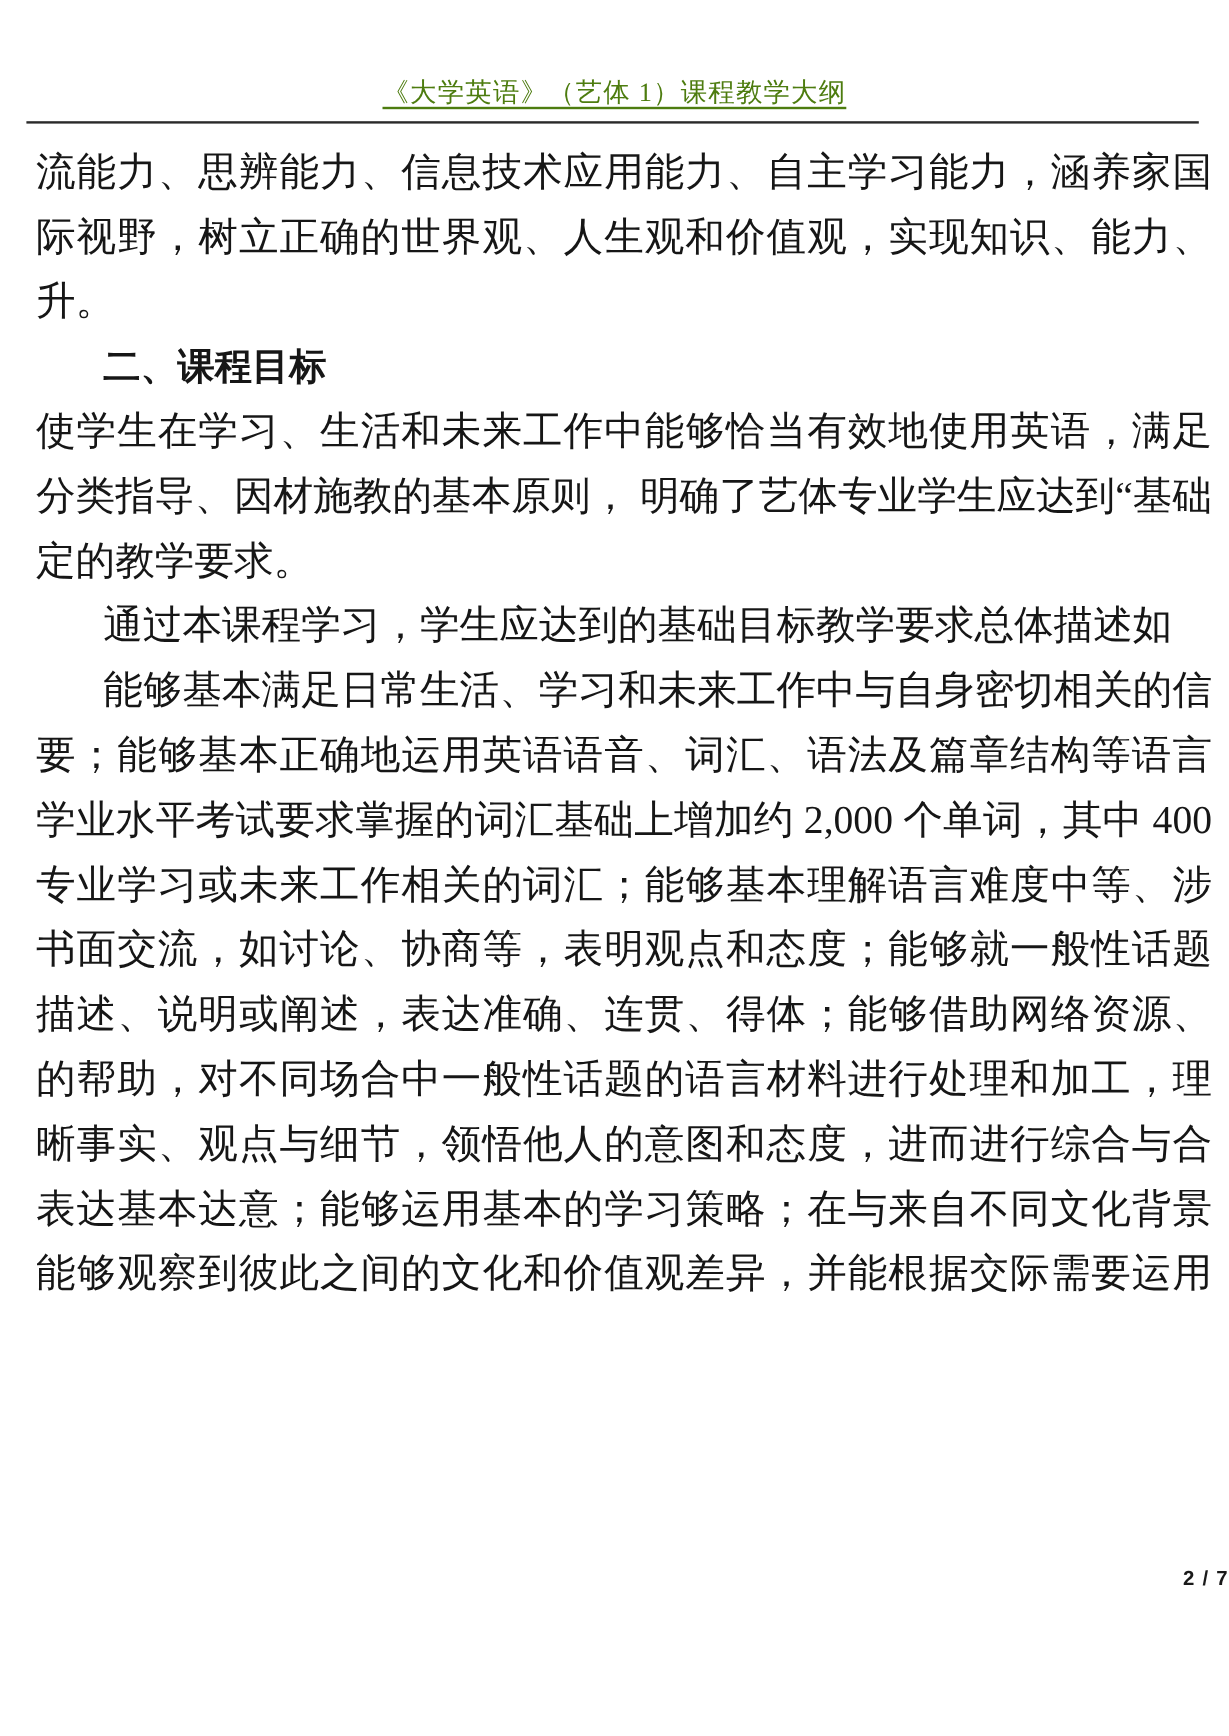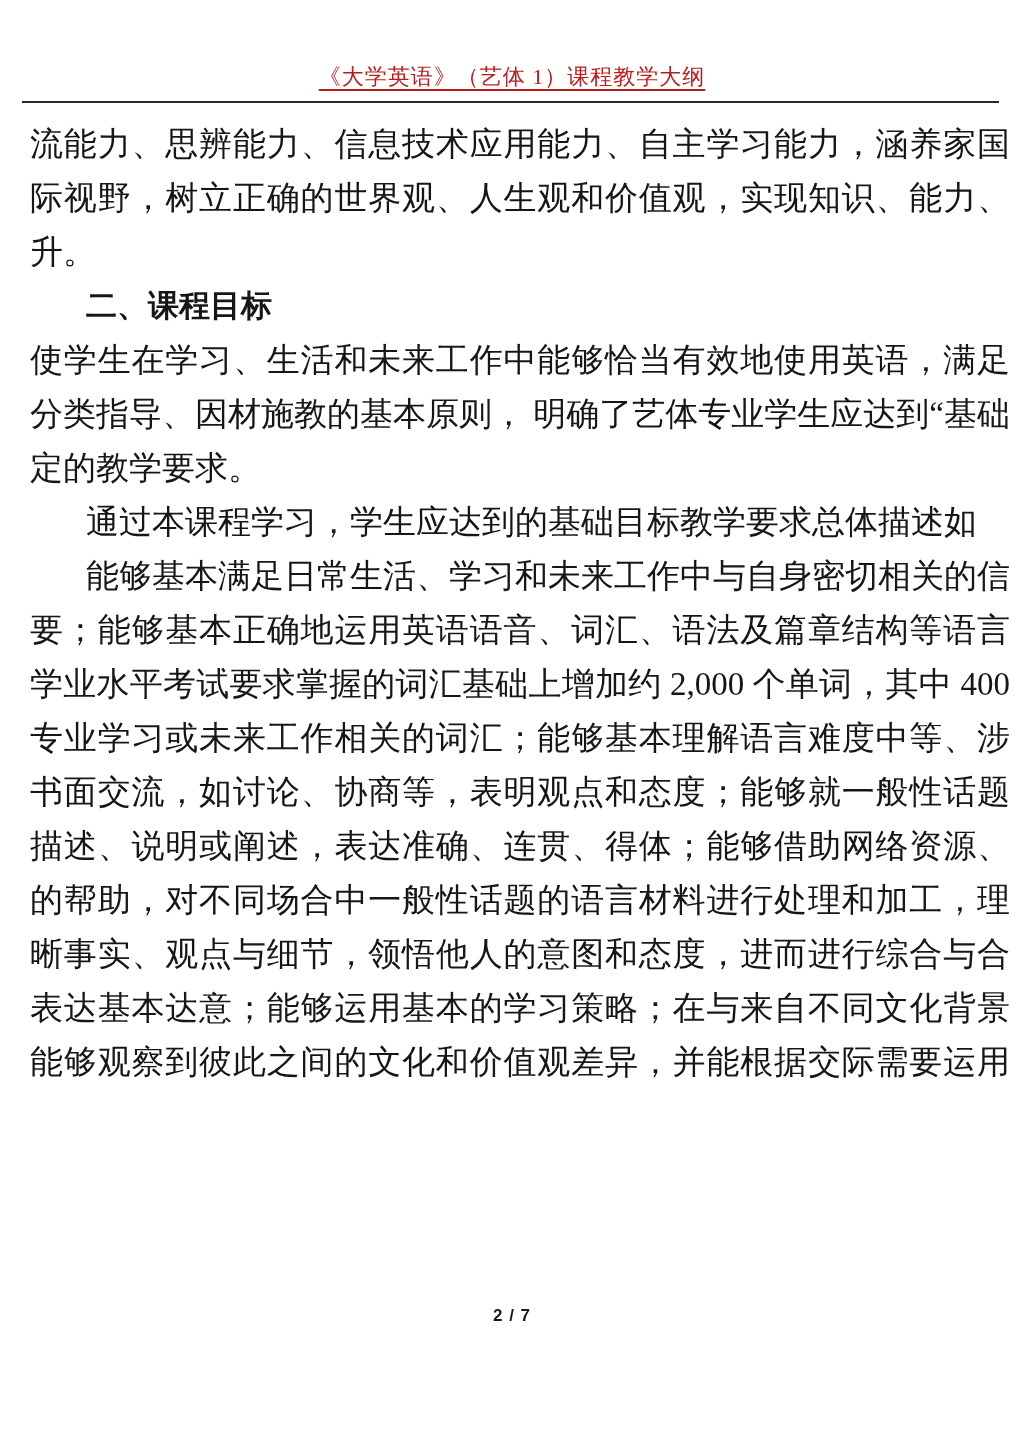--- a/index.html
+++ b/index.html
@@ -19,7 +19,7 @@
   .header-title {
     font-size: 22px;
     letter-spacing: 1px;
-    color: #b91c1c;
+    color: #4d7c0f;
     text-decoration: underline;
     text-underline-offset: 5px;
   }

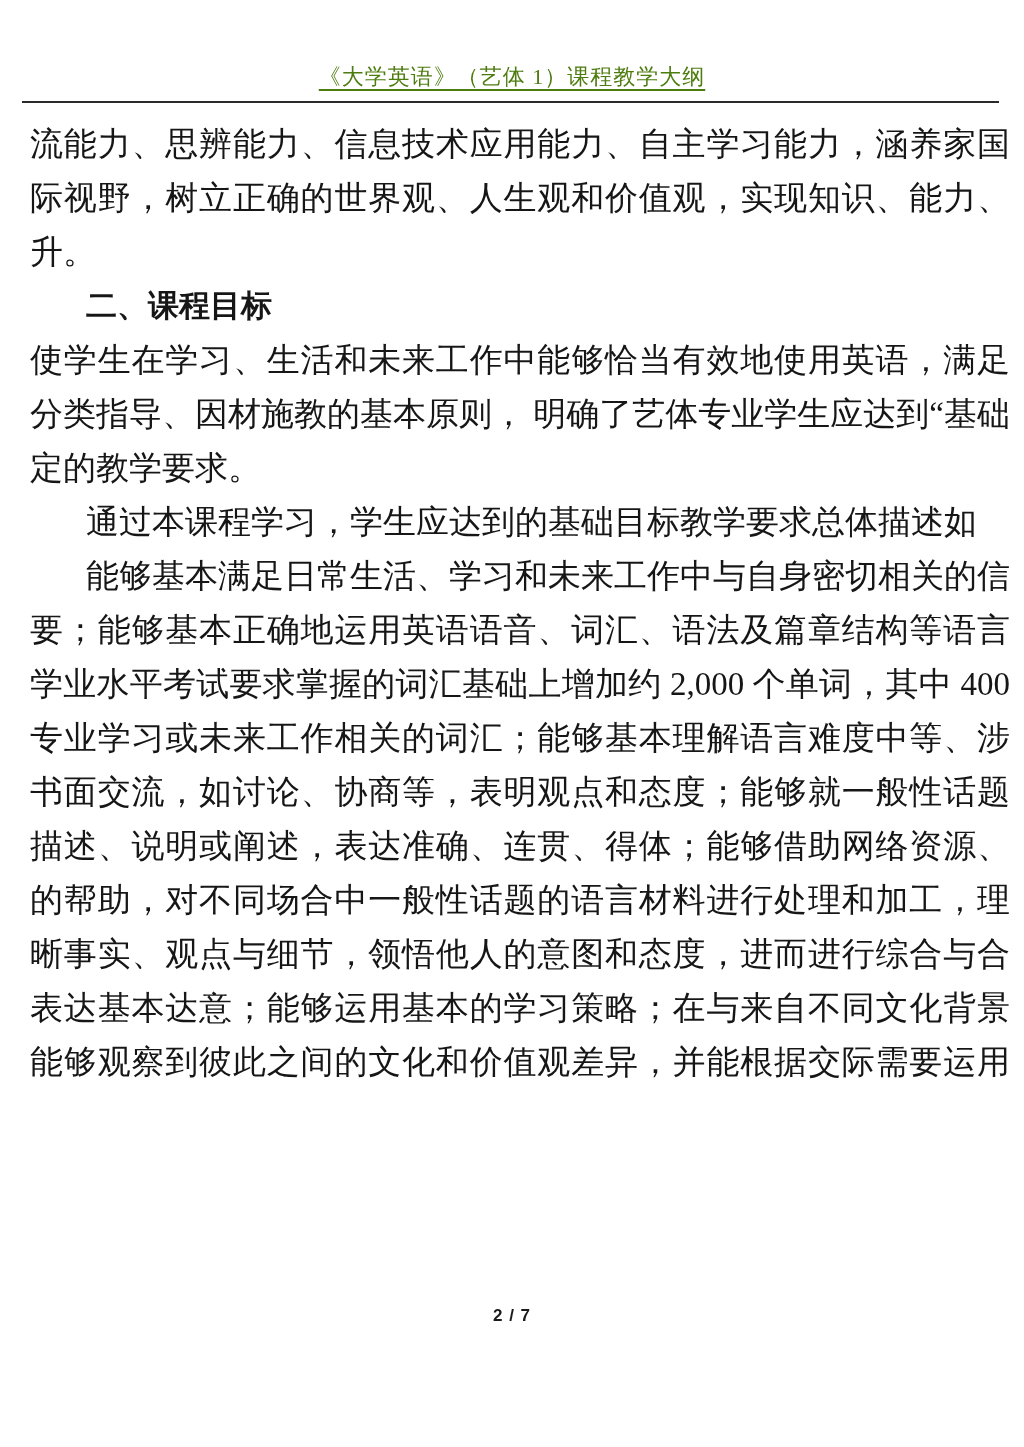--- a/index.html
+++ b/index.html
@@ -55,7 +55,7 @@
     top: 1306px;
     left: 0;
     width: 100%;
-    text-align: center;
+    text-align: right;
   }
   .page-number {
     font-family: "Liberation Sans", "DejaVu Sans", sans-serif;

